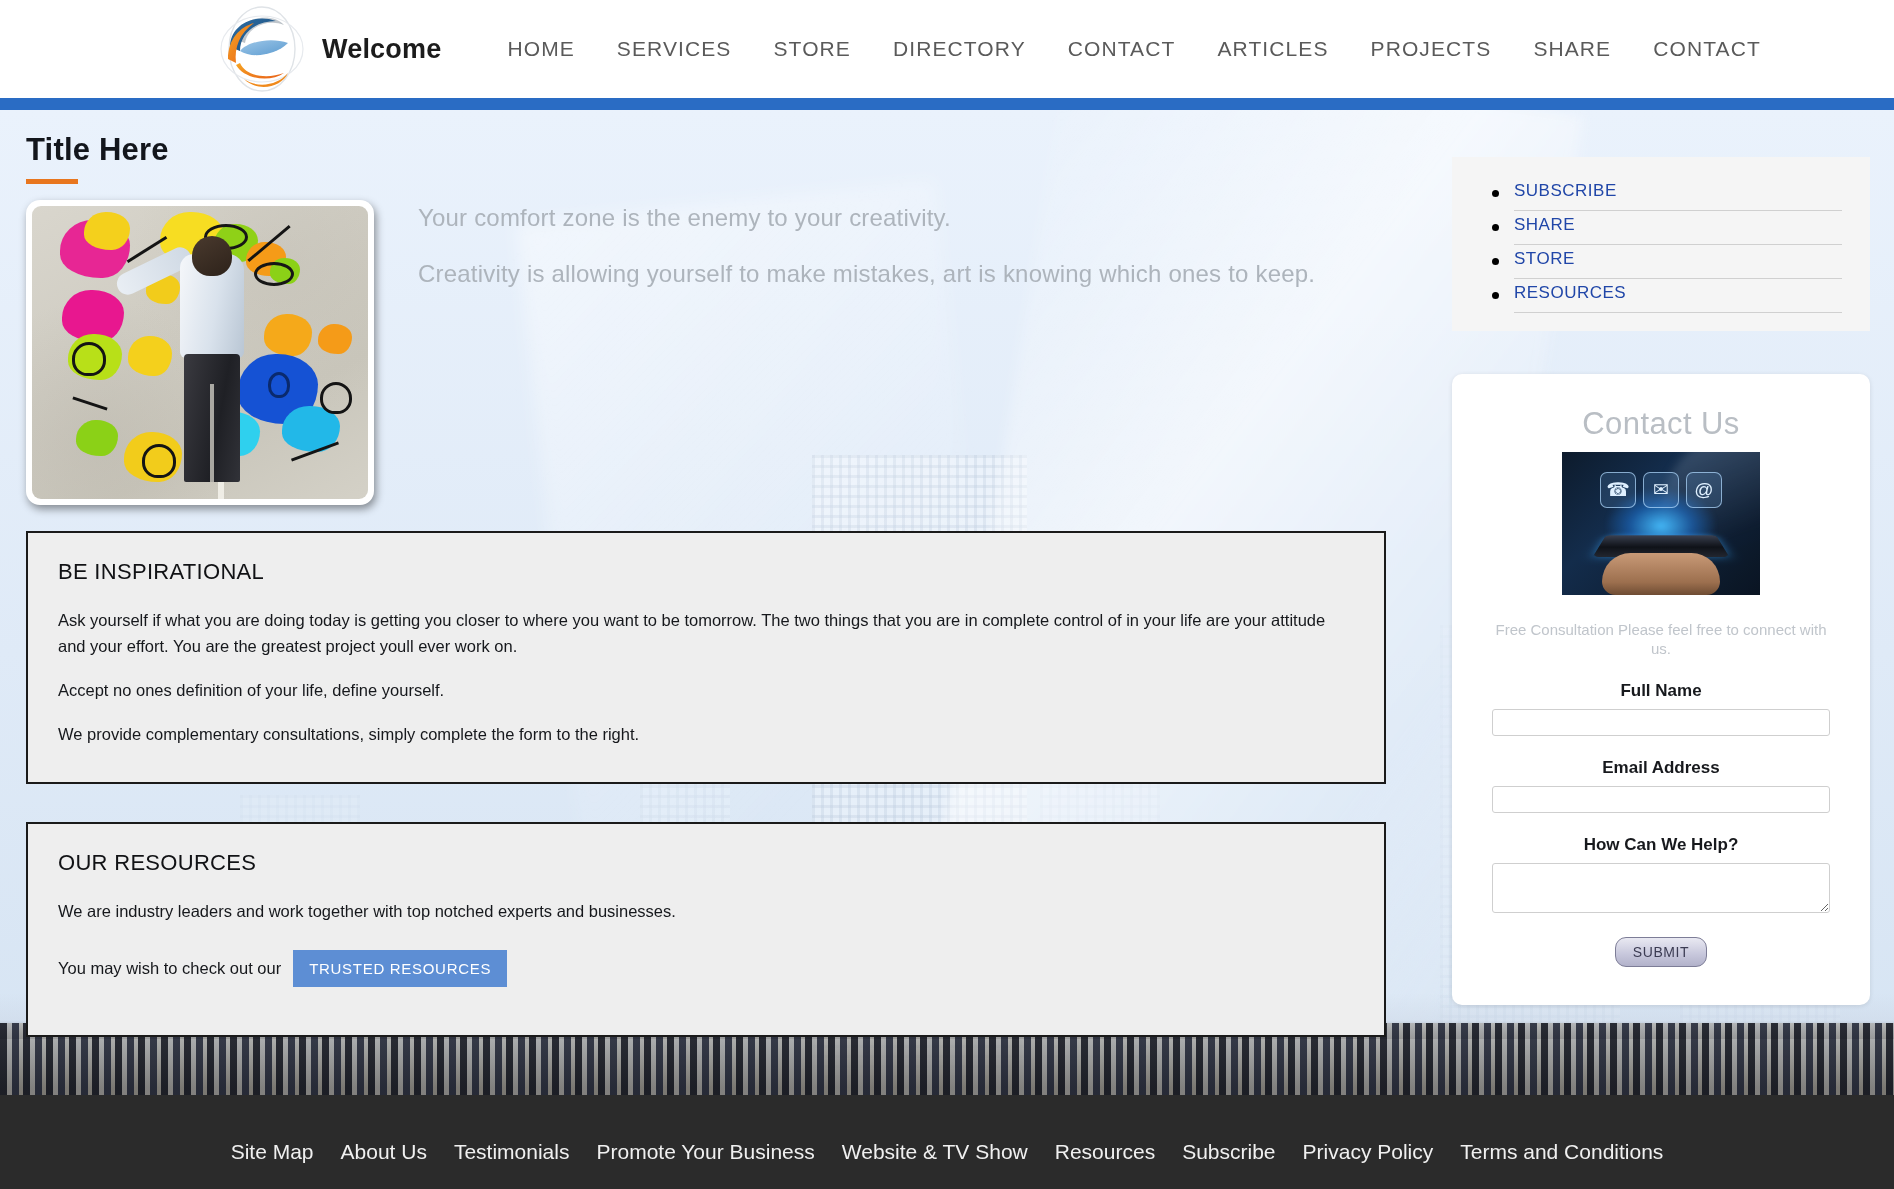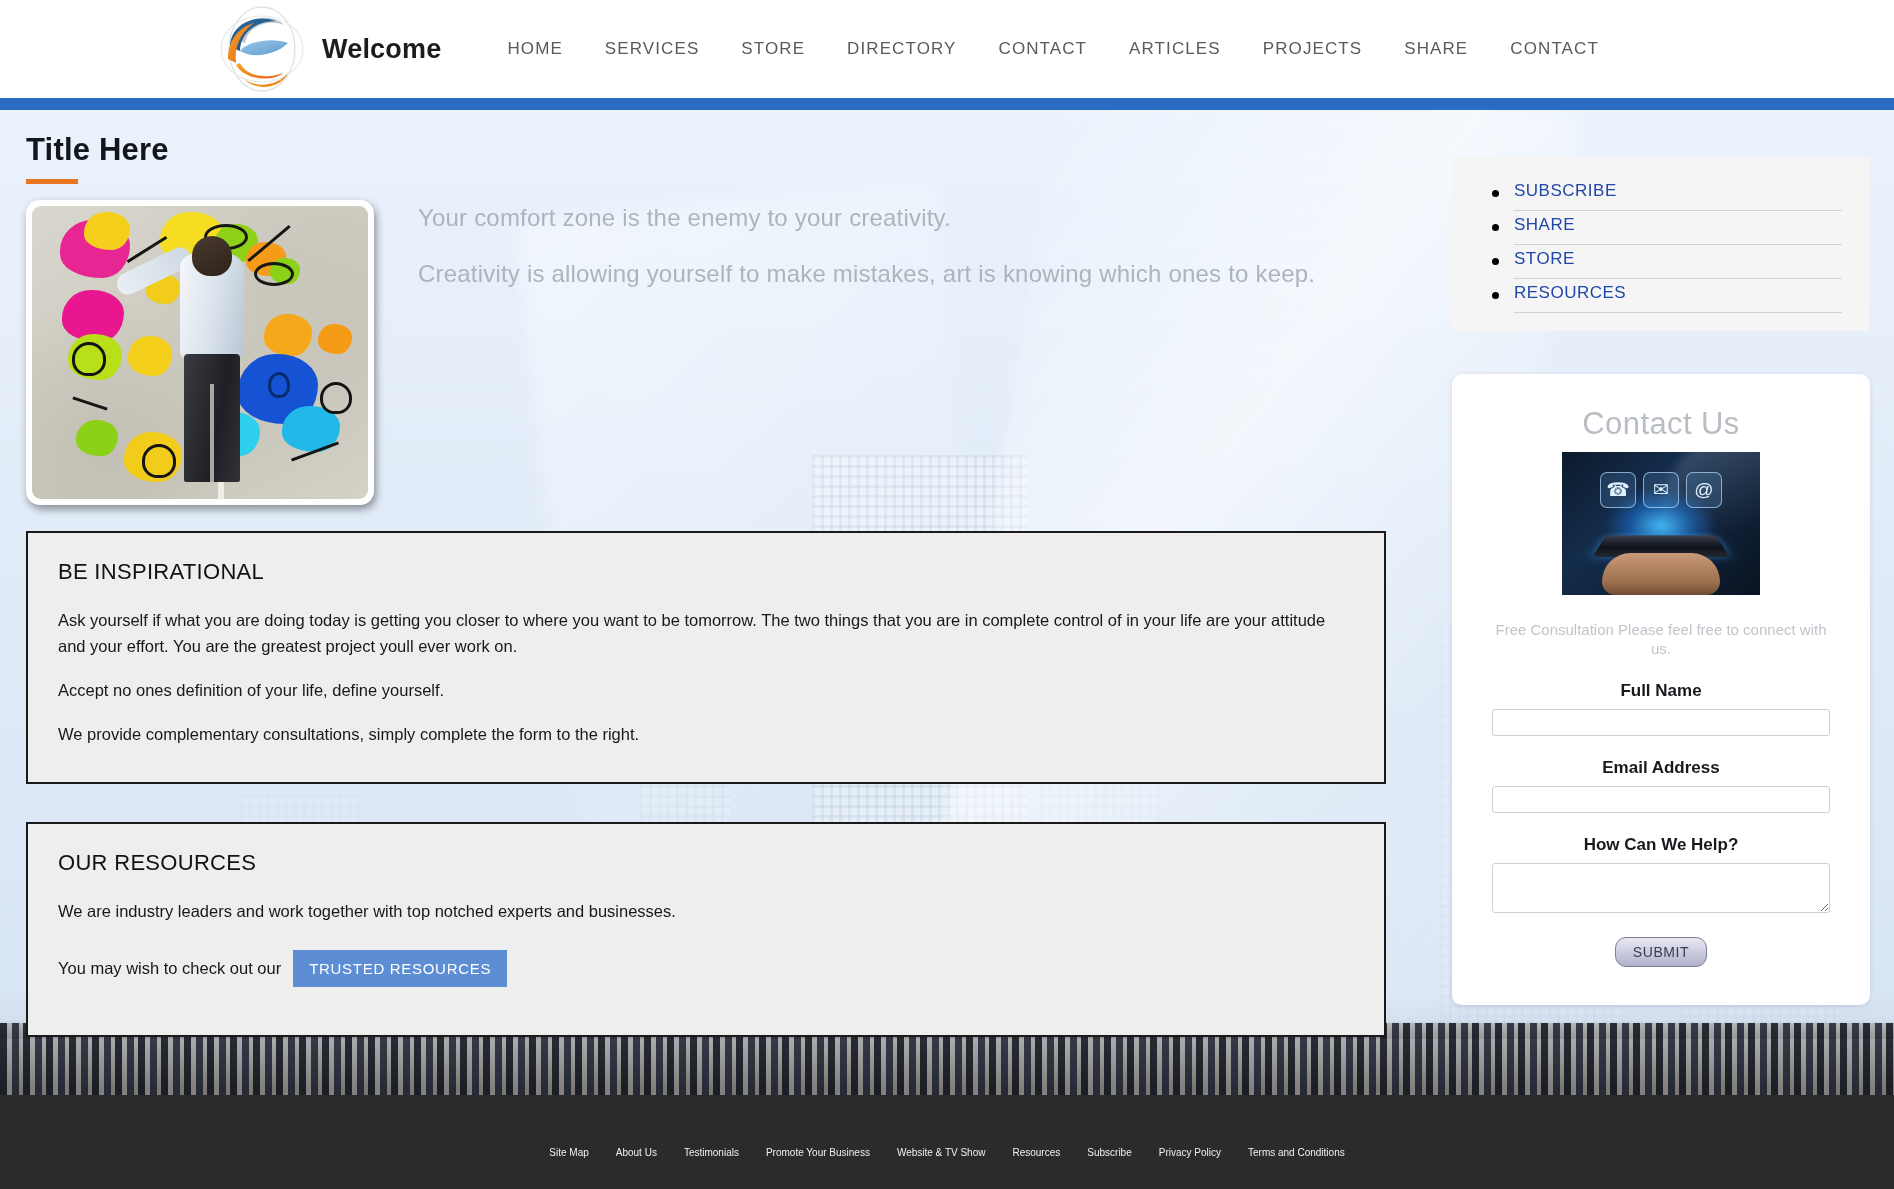--- a/index.html
+++ b/index.html
@@ -54,7 +54,7 @@
     gap: 0px;
   }
   .mainnav a {
-    font-size: 17px;
+    font-size: 21px;
     color: #5a5a5a;
     text-decoration: none;
     letter-spacing: 1.1px;

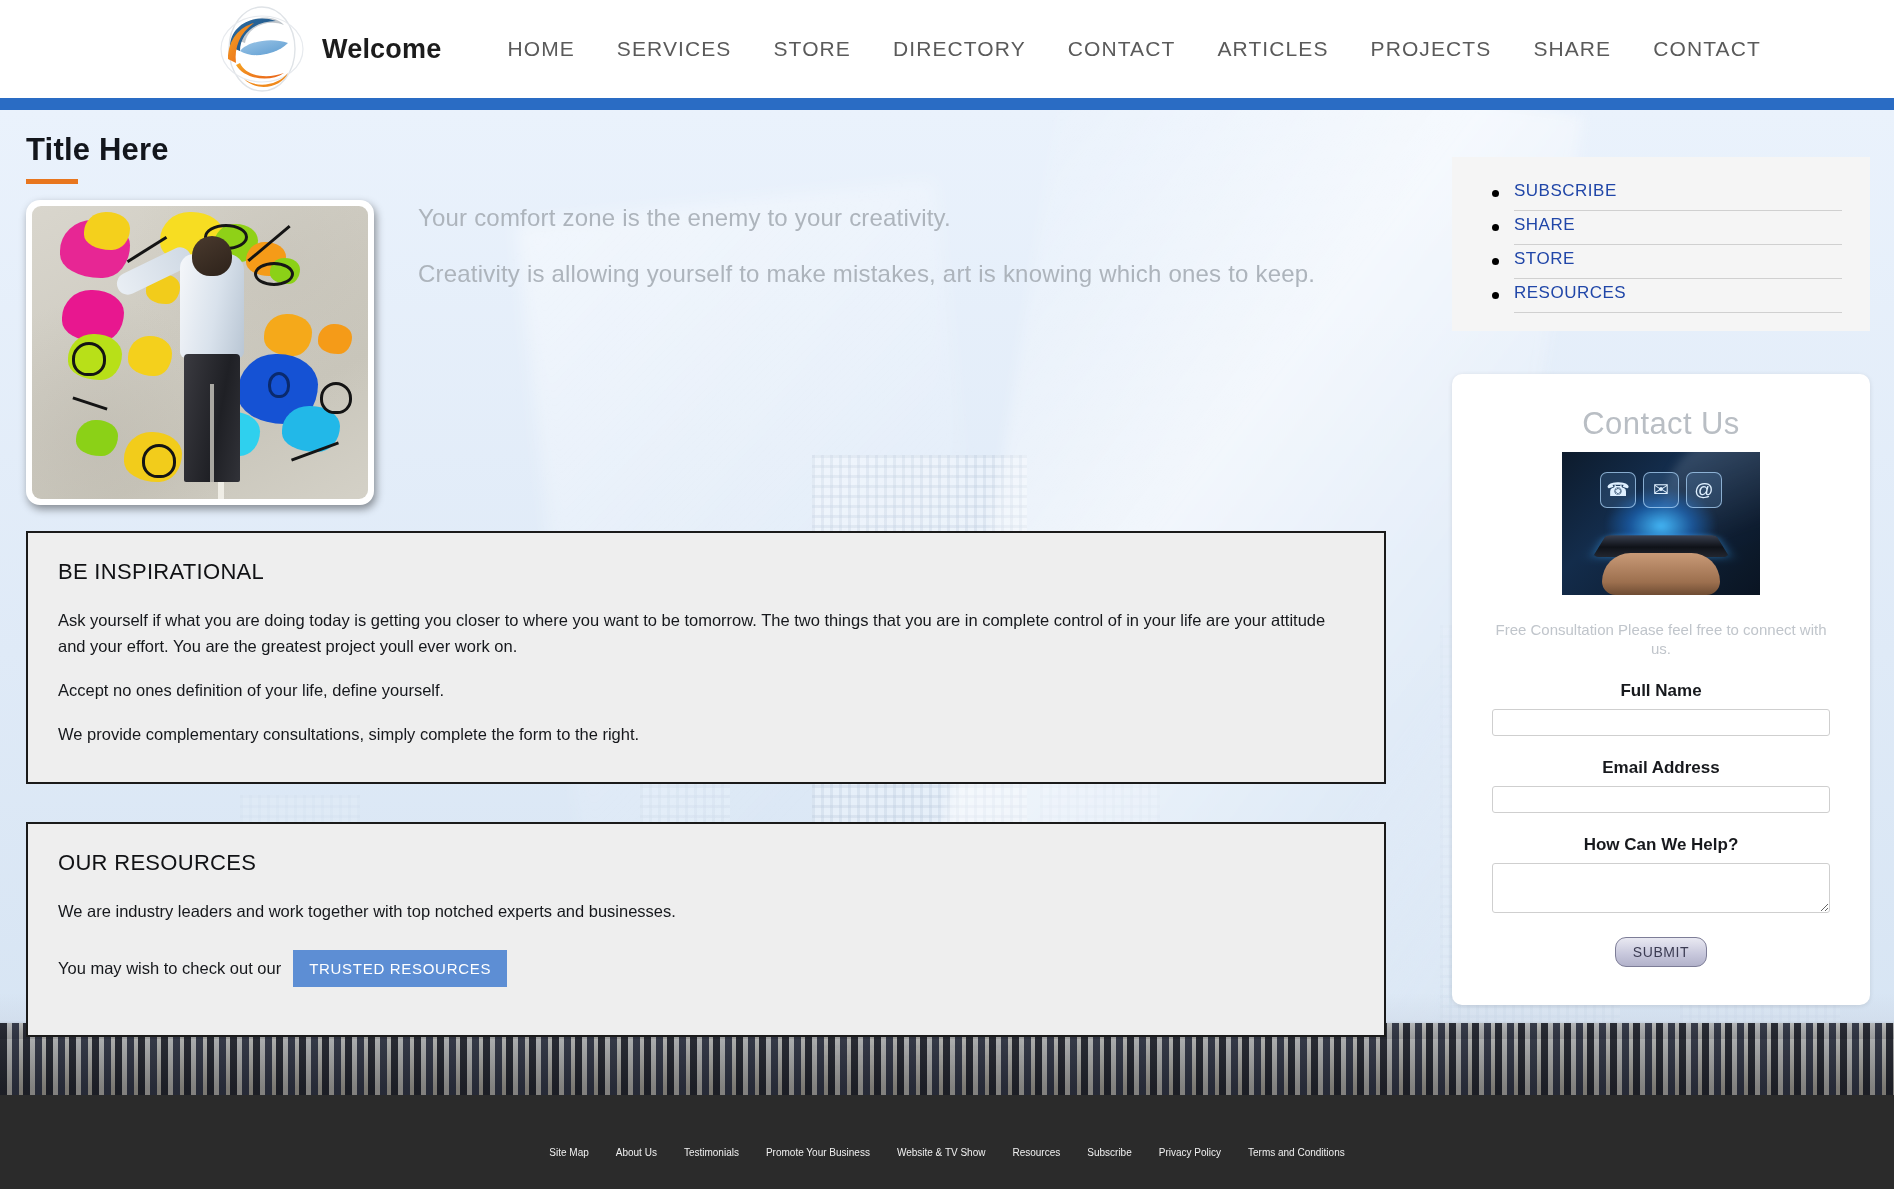--- a/index.html
+++ b/index.html
@@ -467,7 +467,7 @@
   }
   .footer-links a {
     color: #f0f0f0;
-    font-size: 10px;
+    font-size: 21px;
     text-decoration: none;
     white-space: nowrap;
   }

